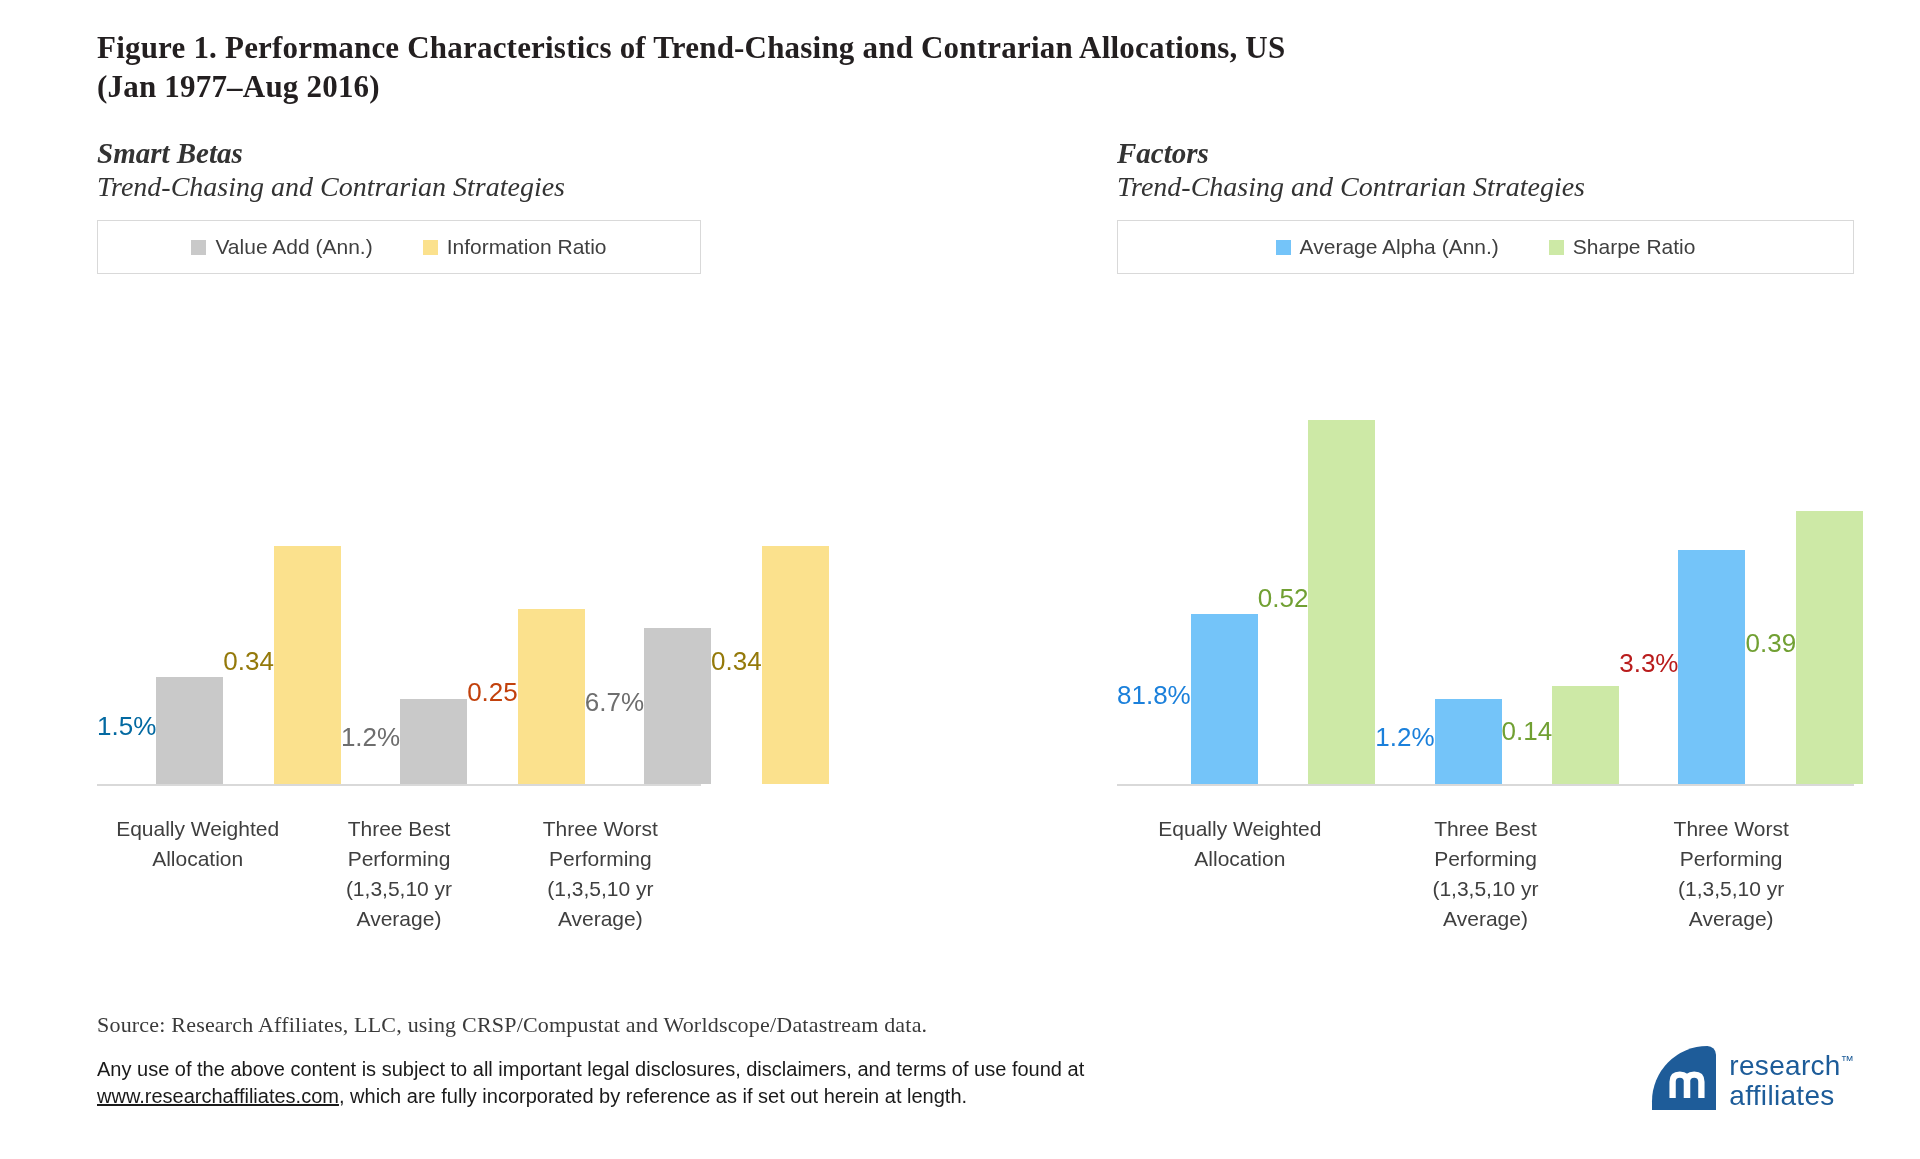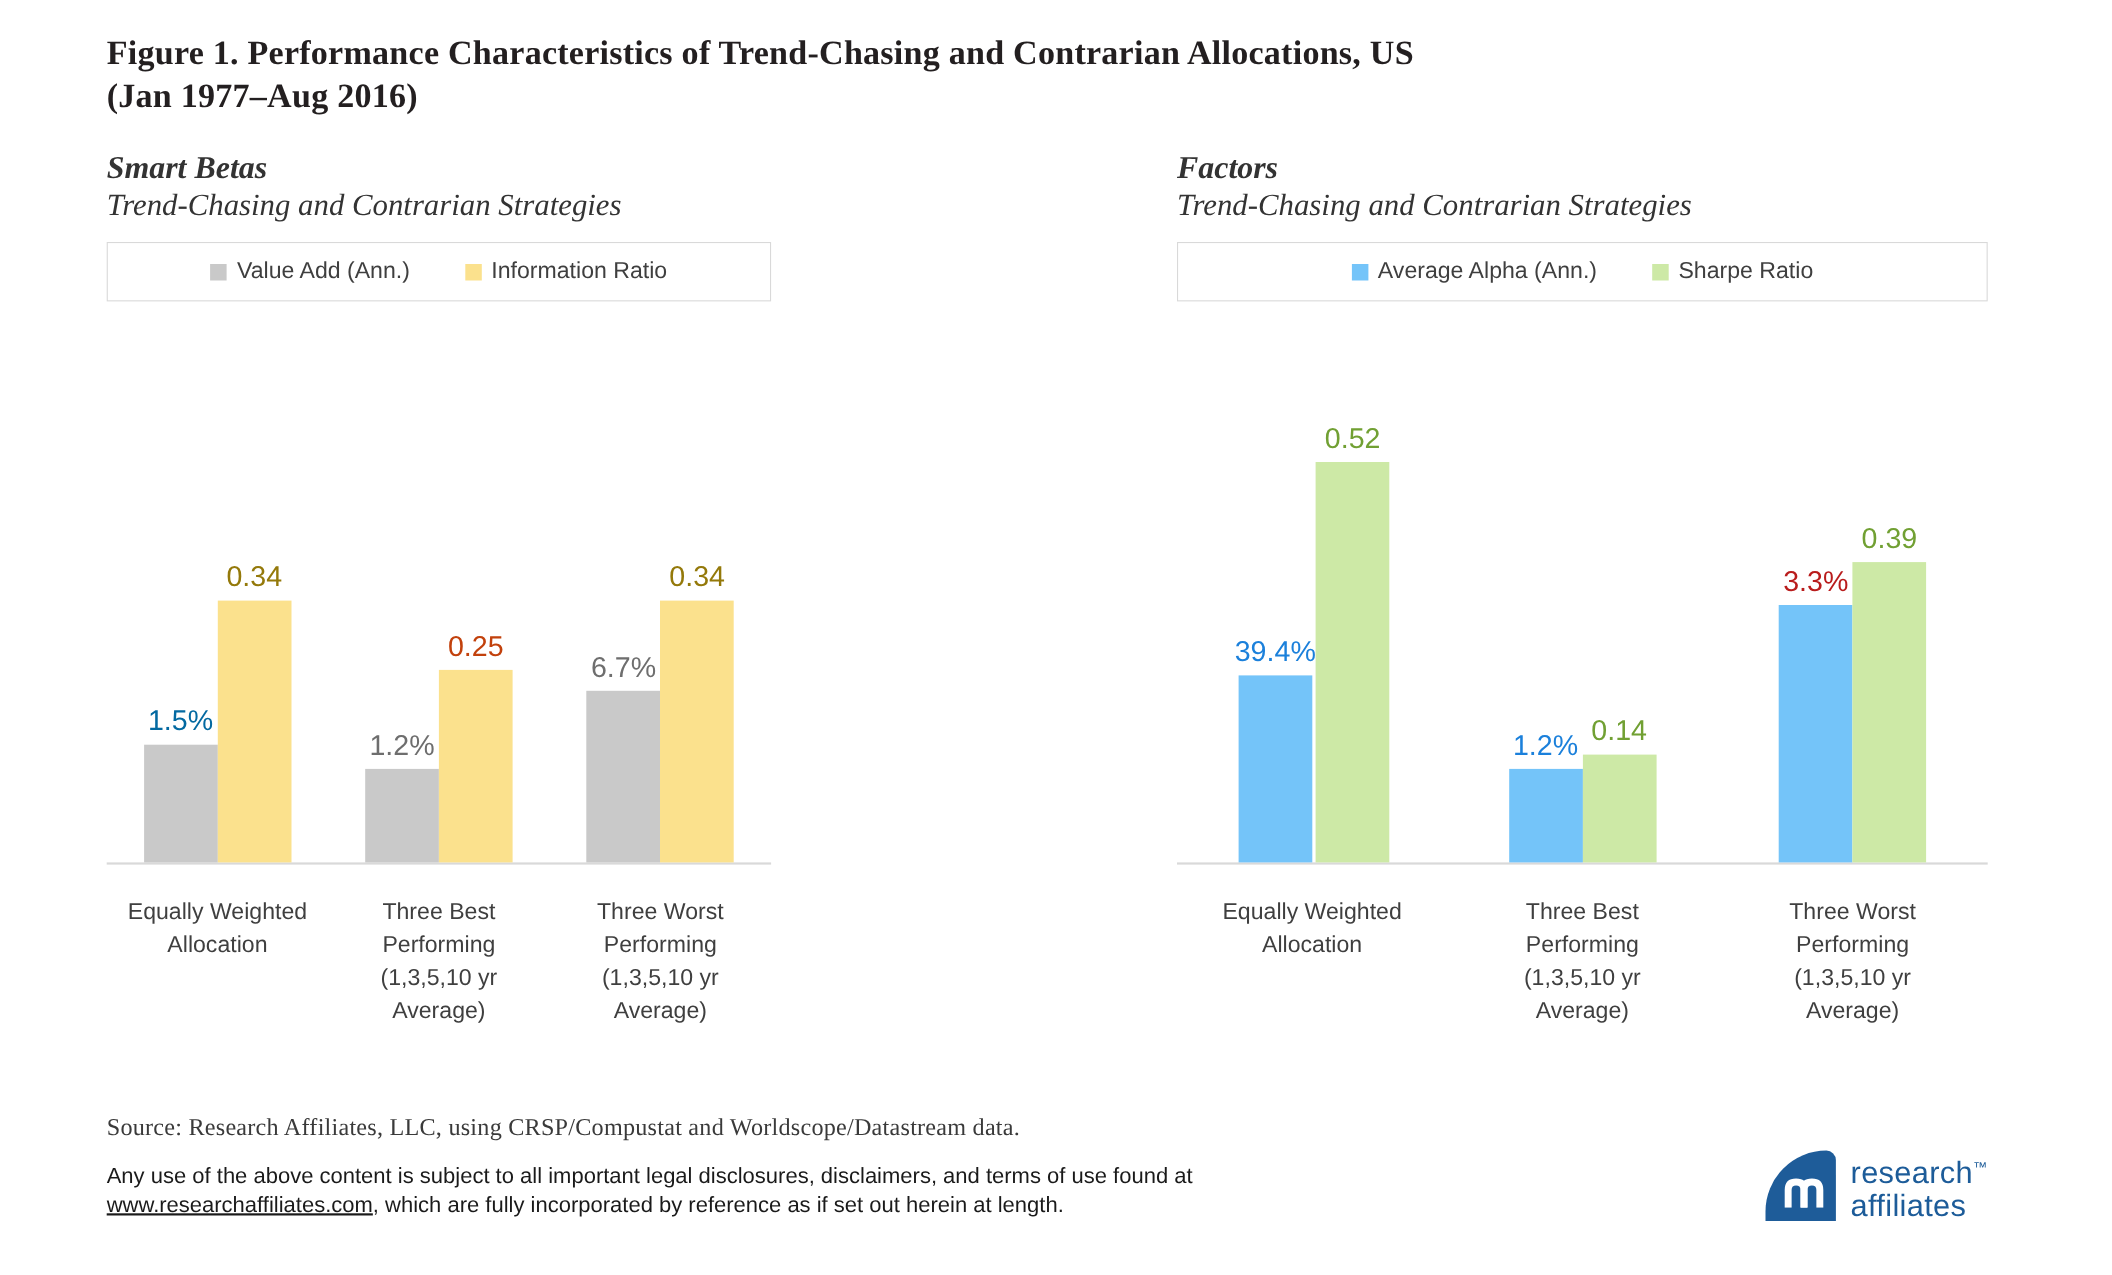--- a/index.html
+++ b/index.html
@@ -5,7 +5,7 @@
   html,body{margin:0;padding:0;background:#ffffff;}
   .page{
     width:1920px;height:1159px;box-sizing:border-box;
-    padding:28px 113px 0 97px;position:relative;overflow:hidden;
+    padding:28px 66px 0 97px;position:relative;overflow:hidden;
     background:#ffffff;font-family:"Liberation Sans",sans-serif;
   }
   .fig-title{

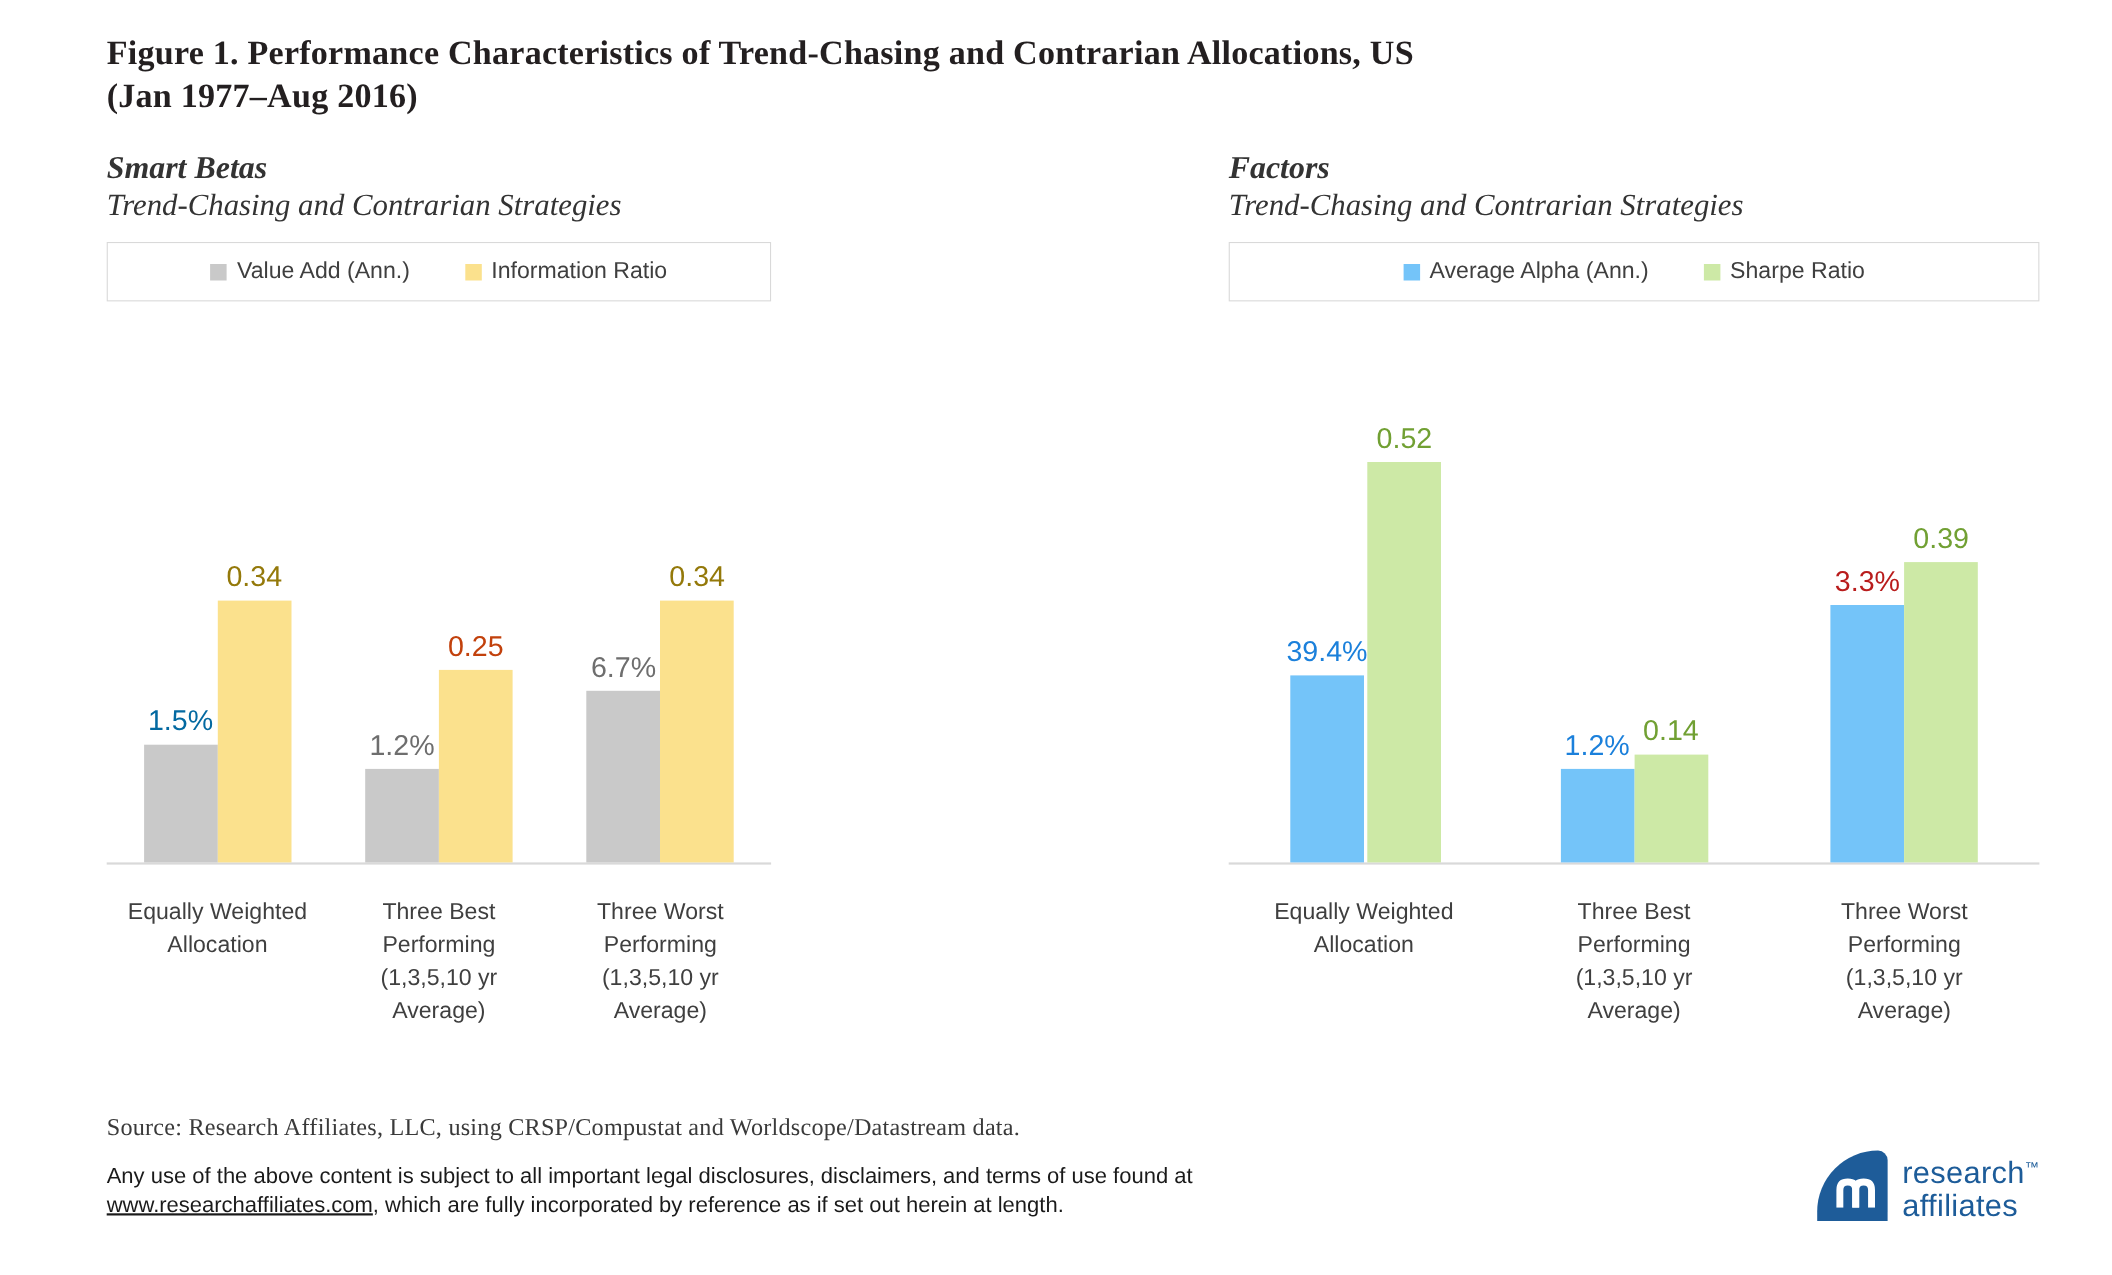--- a/index.html
+++ b/index.html
@@ -33,7 +33,7 @@
   .swatch{width:15px;height:15px;display:inline-block;}
   .plot{height:510px;display:flex;border-bottom:2px solid #d9d9d9;}
   .bar-group{flex:1;display:flex;align-items:flex-end;justify-content:center;}
-  .bar-box{display:flex;flex-direction:column;align-items:center;justify-content:flex-end;}
+  .bar-box{display:flex;flex-direction:row;align-items:center;justify-content:flex-end;}
   .bar-label{font-size:26px;line-height:1;margin-bottom:9px;white-space:nowrap;}
   .bar{width:67px;}
   .cats{display:flex;margin-top:28px;}

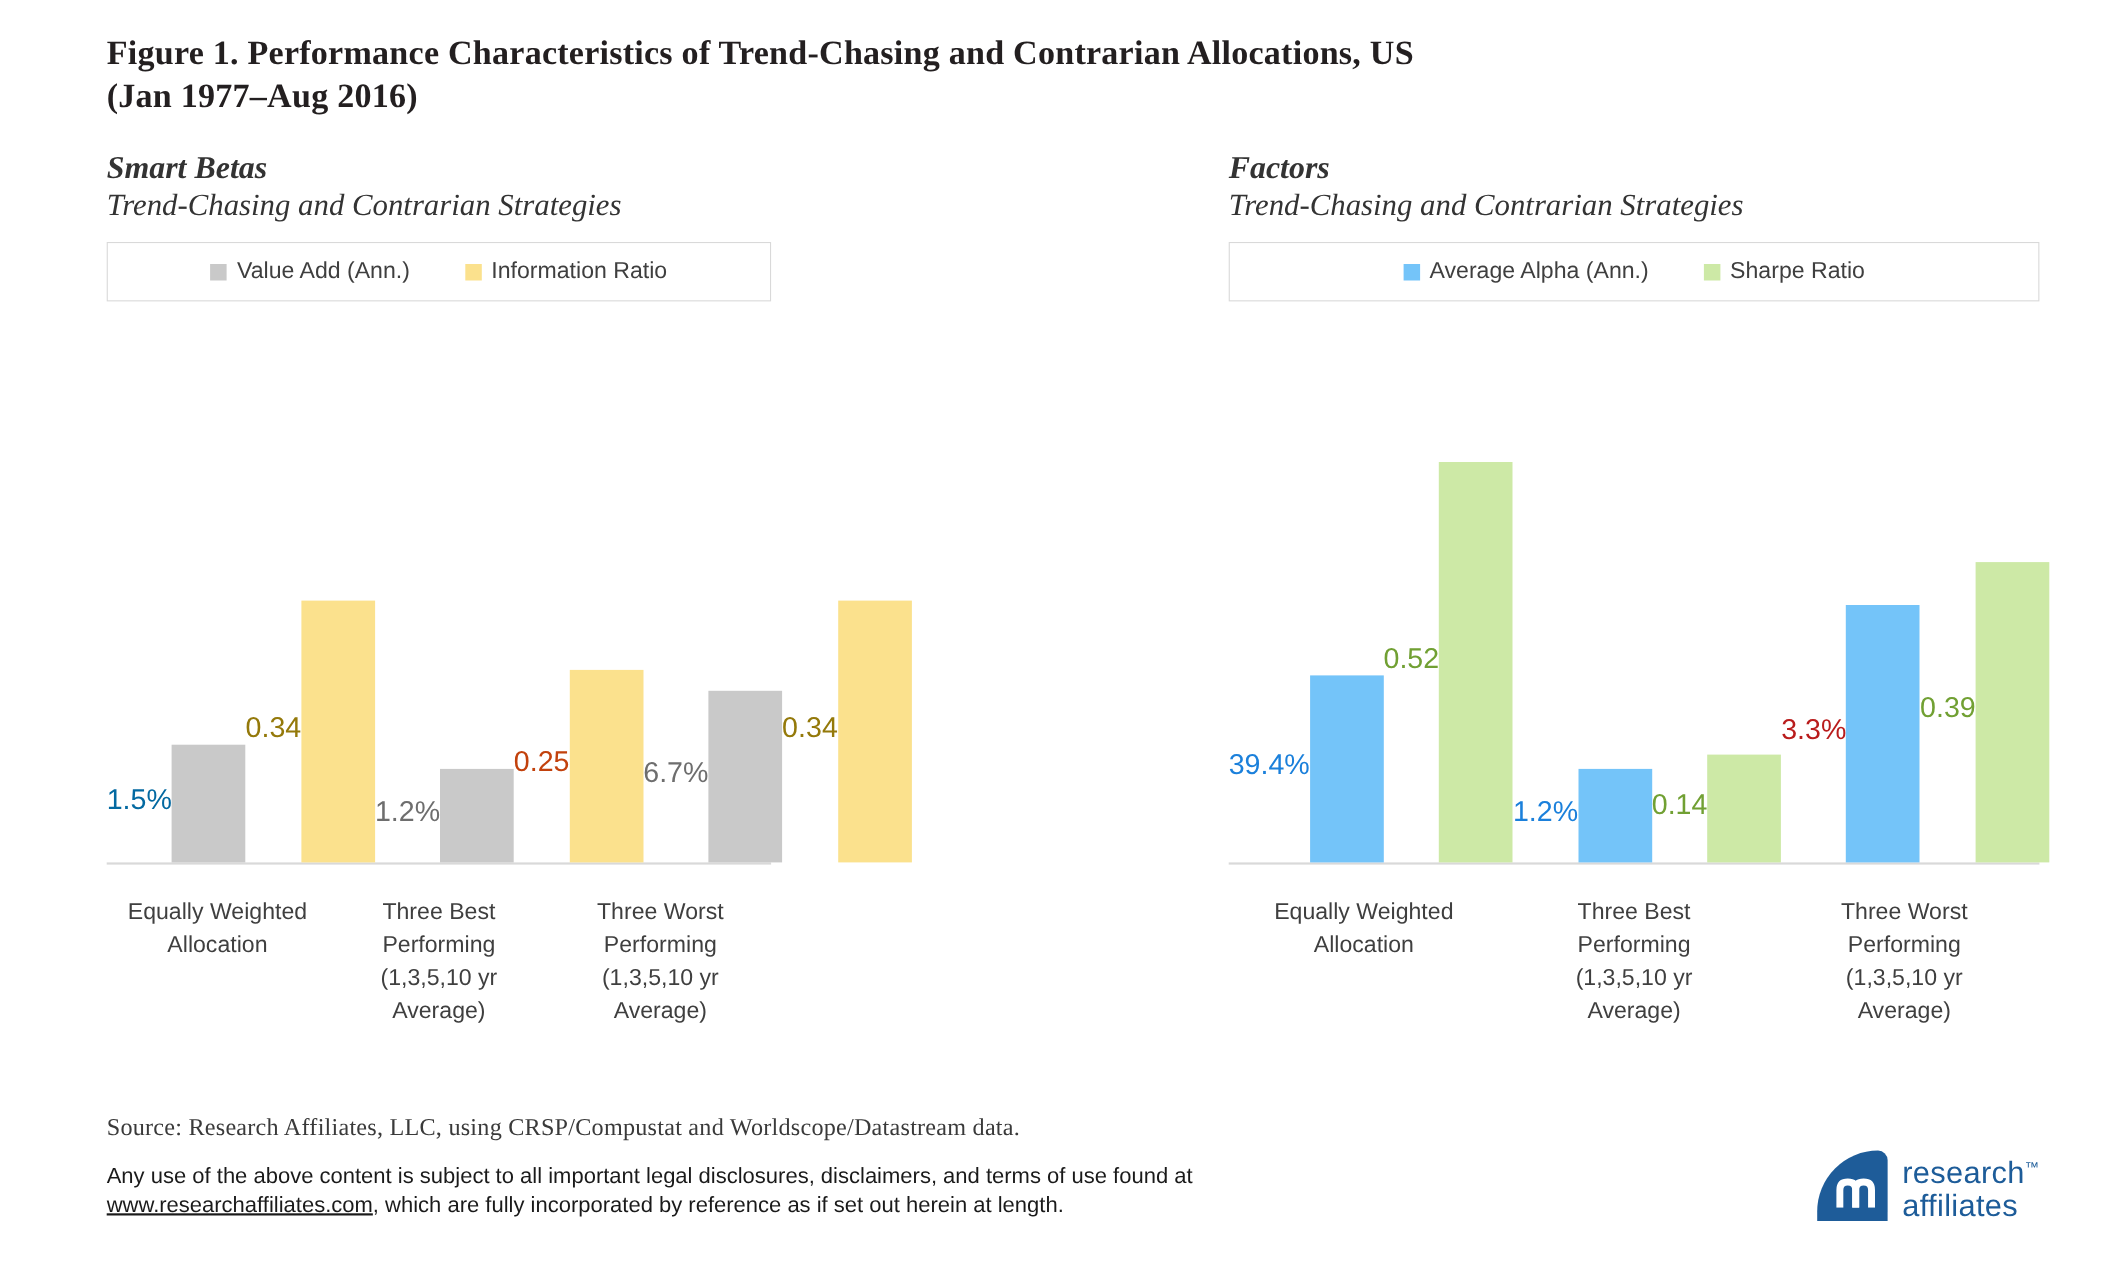--- a/index.html
+++ b/index.html
@@ -147,7 +147,7 @@
       <div class="plot">
           <div class="bar-group">
             <div class="bar-box">
-              <div class="bar-label" style="color: rgb(27, 128, 219);">39.4%</div>
+              <div class="bar-label" style="color: rgb(27, 128, 219);">81.8%</div>
               <div class="bar" style="height: 170px; background: rgb(116, 196, 249);"></div>
             </div>
             <div class="bar-box">

